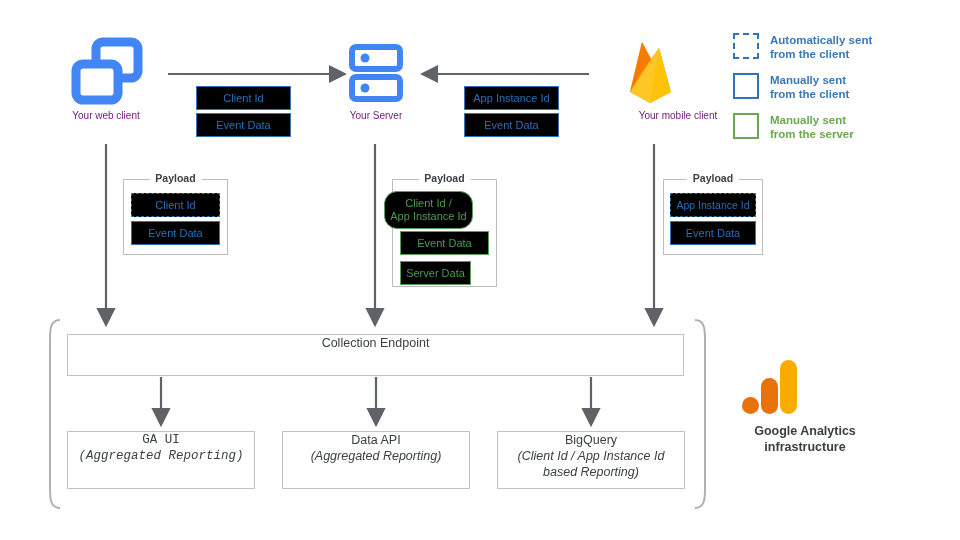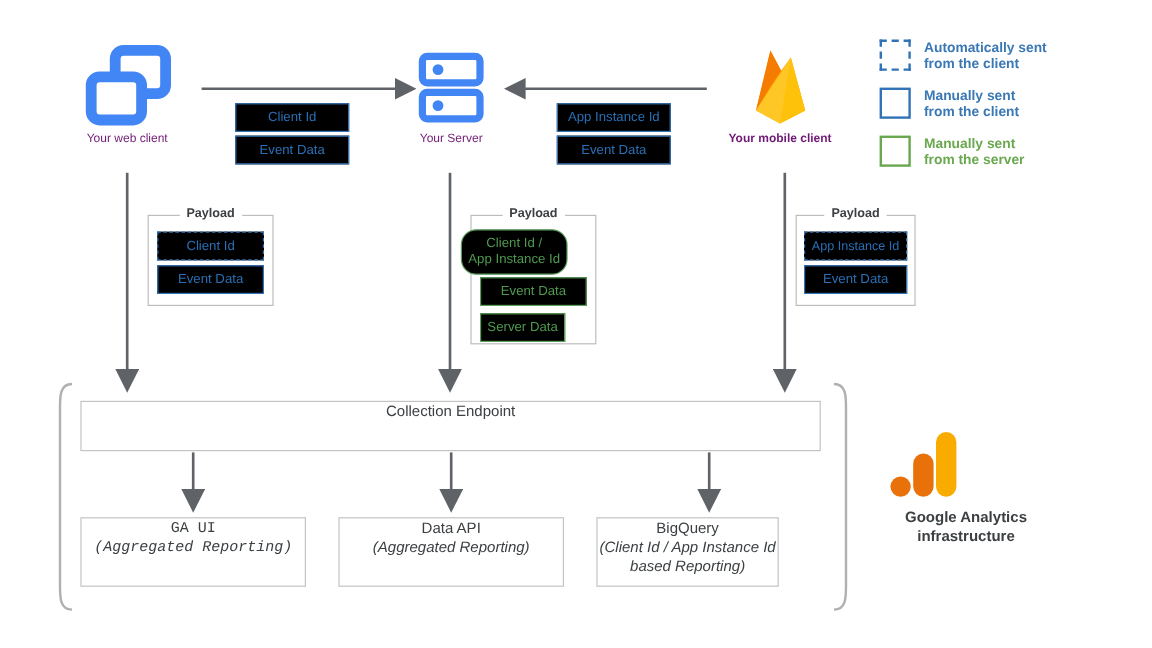--- a/index.html
+++ b/index.html
@@ -110,7 +110,7 @@
   <path d="M10,56 L39,12 L51,56 L30,67 Z" fill="#ffca28" opacity="0.92"></path>
   <path d="M30,67 L51,56 L39,12 Z" fill="#ffc107" opacity="0.85"></path>
 </svg>
-<div class="node-label" style="left:570px;top:110px;width:160px;font-weight:bold;">Your mobile client</div>
+<div class="node-label" style="left:598px;top:110px;width:160px;">Your mobile client</div>
 
 <div class="chip chip-blue" style="left:196px;top:86px;width:95px;height:24px;">Client Id</div>
 <div class="chip chip-blue" style="left:196px;top:113px;width:95px;height:24px;">Event Data</div>

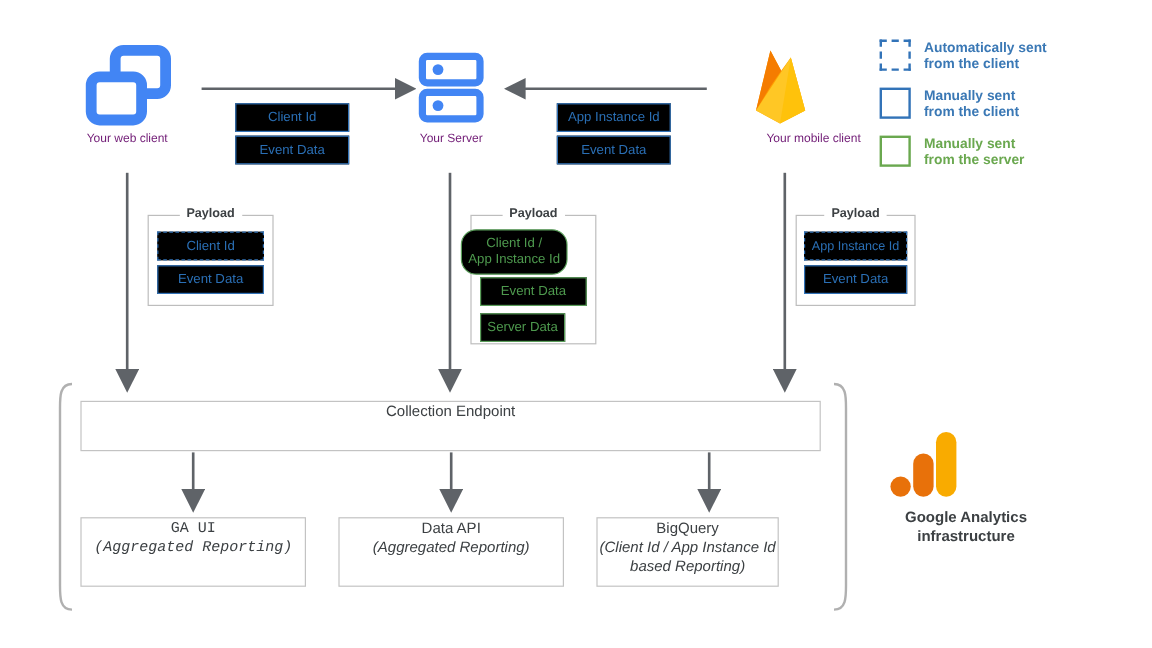--- a/index.html
+++ b/index.html
@@ -152,7 +152,7 @@
   <div class="sub">(Aggregated Reporting)</div>
 </div>
 
-<div class="obox" style="left:497px;top:431px;width:152px;height:58px;">
+<div class="obox" style="left:497px;top:431px;width:188px;height:58px;">
   <div>BigQuery</div>
   <div class="sub">(Client Id / App Instance Id</div>
   <div class="sub">based Reporting)</div>

